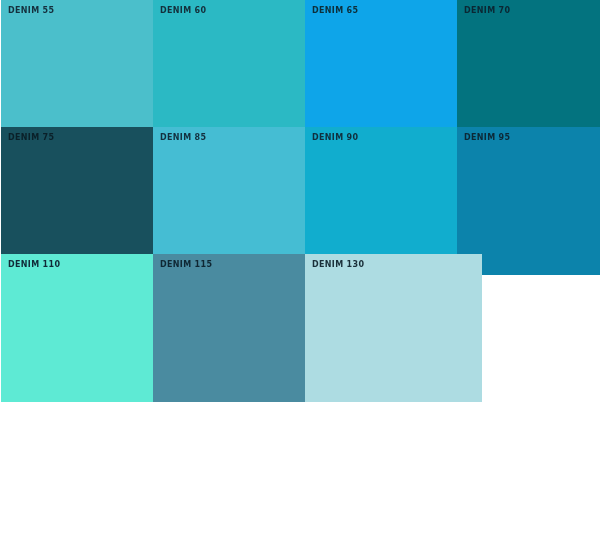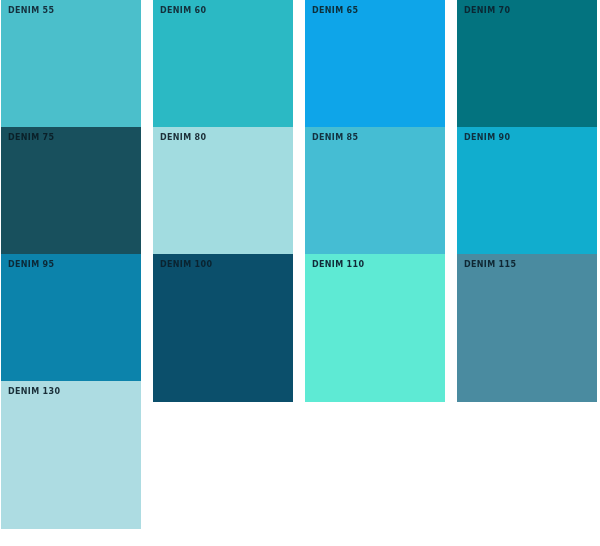--- a/index.html
+++ b/index.html
@@ -29,6 +29,7 @@
     width: 140px;
     height: 148px;
     overflow: hidden;
+    padding-left: 37px;
   }
   .swatch-label {
     position: absolute;

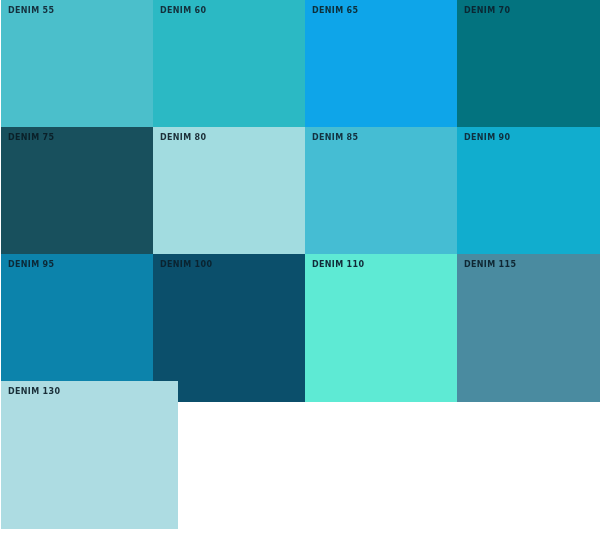--- a/index.html
+++ b/index.html
@@ -63,9 +63,6 @@
     <div class="swatch" style="background: rgb(24, 80, 93);">
       <span class="swatch-label" style="color: rgb(10, 32, 41);">DENIM 75</span>
     </div>
-    <div class="swatch" style="background: rgb(162, 220, 224);">
-      <span class="swatch-label" style="color: rgb(28, 47, 56);">DENIM 80</span>
-    </div>
     <div class="swatch" style="background: rgb(69, 189, 211);">
       <span class="swatch-label" style="color: rgb(19, 49, 64);">DENIM 85</span>
     </div>

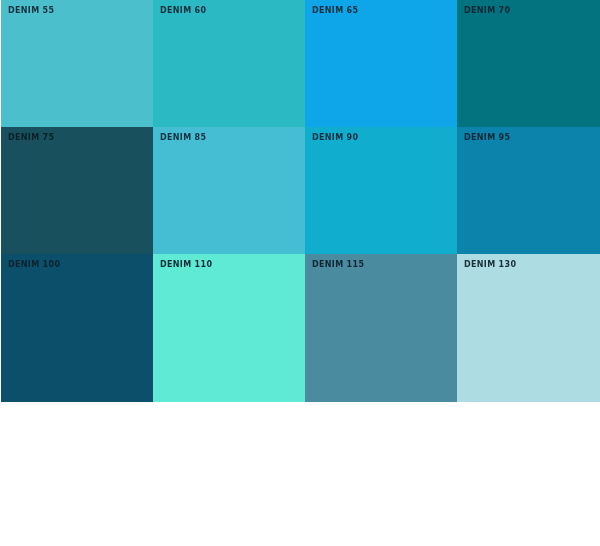--- a/index.html
+++ b/index.html
@@ -72,9 +72,6 @@
     <div class="swatch" style="background: rgb(12, 131, 171);">
       <span class="swatch-label" style="color: rgb(12, 41, 55);">DENIM 95</span>
     </div>
-    <div class="swatch" style="background: rgb(11, 79, 107);">
-      <span class="swatch-label" style="color: rgb(10, 35, 48);">DENIM 100</span>
-    </div>
     <div class="swatch" style="background: #5eead4;">
       <span class="swatch-label" style="color: rgb(17, 42, 56);">DENIM 110</span>
     </div>

